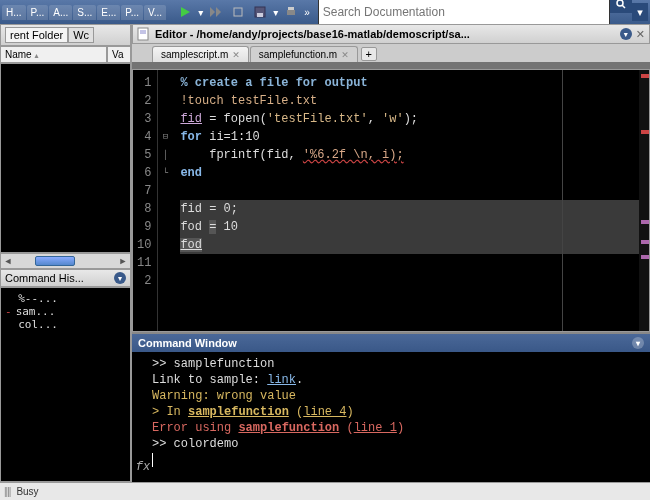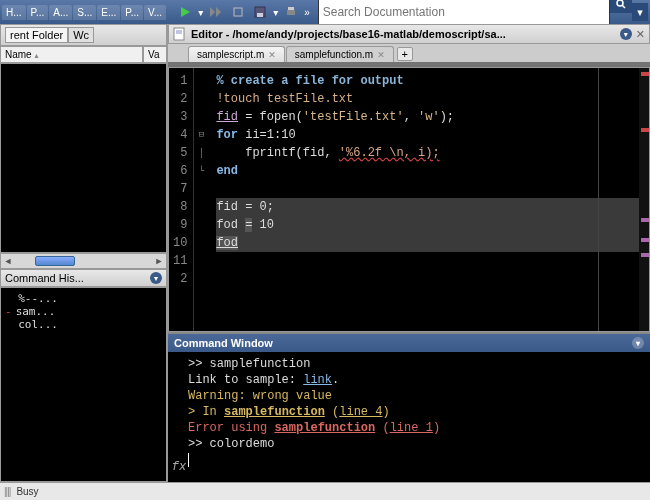--- a/index.html
+++ b/index.html
@@ -16,7 +16,7 @@
 .search-btn { width: 22px; height: 18px; background: #2a4a7a; color: #fff; display: flex; align-items: center; justify-content: center; cursor: pointer; }
 .dd { width: 16px; height: 18px; background: #2a4a7a; color: #fff; display: flex; align-items: center; justify-content: center; cursor: pointer; }
 .main { flex: 1; display: flex; overflow: hidden; }
-.left-col { width: 168px; display: flex; flex-direction: column; border-right: 1px solid #999; }
+.left-col { width: 132px; display: flex; flex-direction: column; border-right: 1px solid #999; }
 .panel-hdr { background: linear-gradient(#e8e8e8, #d0d0d0); border: 1px solid #999; padding: 2px 4px; display: flex; align-items: center; justify-content: space-between; font-size: 11px; }
 .panel-hdr .circ { width: 12px; height: 12px; border-radius: 50%; background: #3a5a8a; color: #fff; display: flex; align-items: center; justify-content: center; font-size: 8px; cursor: pointer; }
 .folder-hdr { display: flex; }

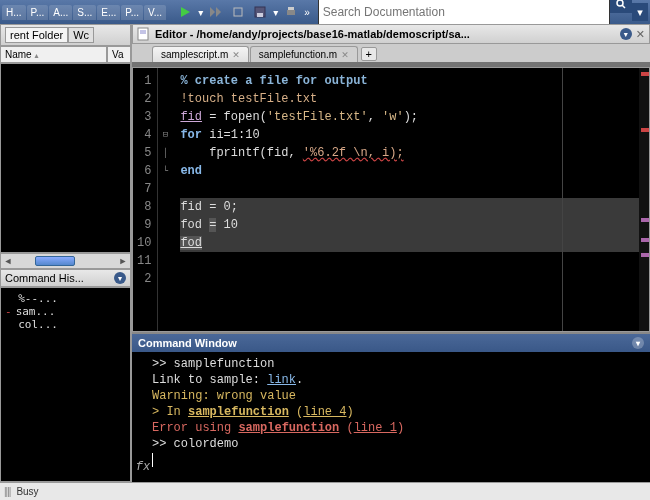--- a/index.html
+++ b/index.html
@@ -32,7 +32,7 @@
 .editor-hdr { background: linear-gradient(#e8e8e8, #d0d0d0); border: 1px solid #999; padding: 2px 4px; display: flex; align-items: center; gap: 4px; font-size: 11px; }
 .editor-hdr .icon { width: 14px; height: 14px; }
 .editor-hdr .title { flex: 1; font-weight: bold; overflow: hidden; text-overflow: ellipsis; white-space: nowrap; }
-.etabs { display: flex; background: #ccc; border-bottom: 5px solid #737373; align-items: center; padding-left: 20px; padding-top: 2px; }
+.etabs { display: flex; background: #ccc; border-bottom: 7px solid #737373; align-items: center; padding-left: 20px; padding-top: 2px; }
 .etab { background: linear-gradient(#f4f4f4,#e0e0e0); border: 1px solid #999; border-bottom: none; padding: 2px 8px; font-size: 10px; display: flex; align-items: center; gap: 4px; cursor: pointer; border-radius: 3px 3px 0 0; margin-right: 1px; }
 .etab.inactive { background: #d0d0d0; }
 .etab .x { color: #888; font-size: 9px; cursor: pointer; }

